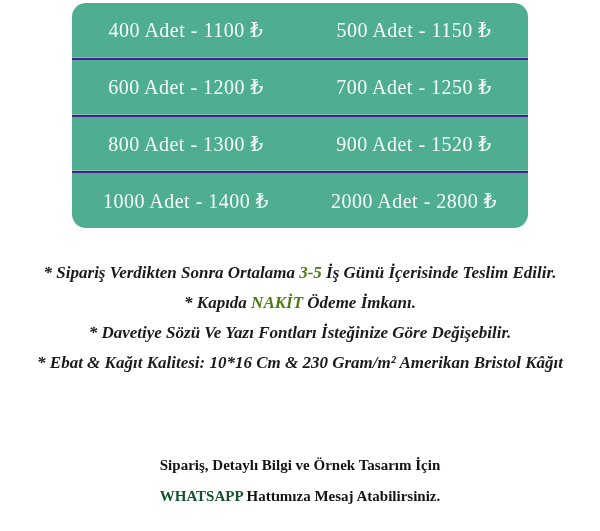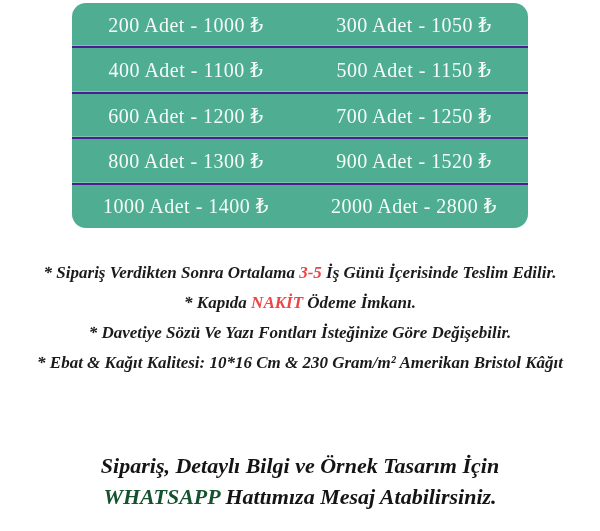--- a/index.html
+++ b/index.html
@@ -78,10 +78,6 @@
 
   <div class="price-table">
     <div class="price-row">
-      <div class="price-cell">200 Adet - 1000 ₺</div>
-      <div class="price-cell">300 Adet - 1050 ₺</div>
-    </div>
-    <div class="price-row">
       <div class="price-cell">400 Adet - 1100 ₺</div>
       <div class="price-cell">500 Adet - 1150 ₺</div>
     </div>

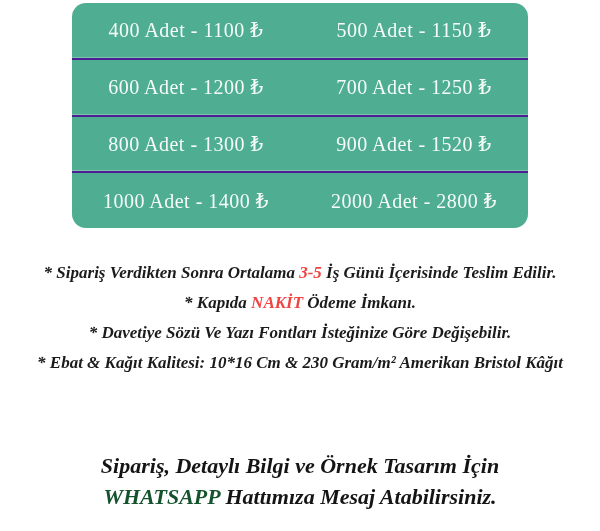--- a/index.html
+++ b/index.html
@@ -52,7 +52,7 @@
     color: #1B1B1B;
     white-space: nowrap;
   }
-  .hl-red { color: #ef4444; }
+  .hl-red { color: #4d7c0f; }
   .hl-green { color: #14532d; }
 
   

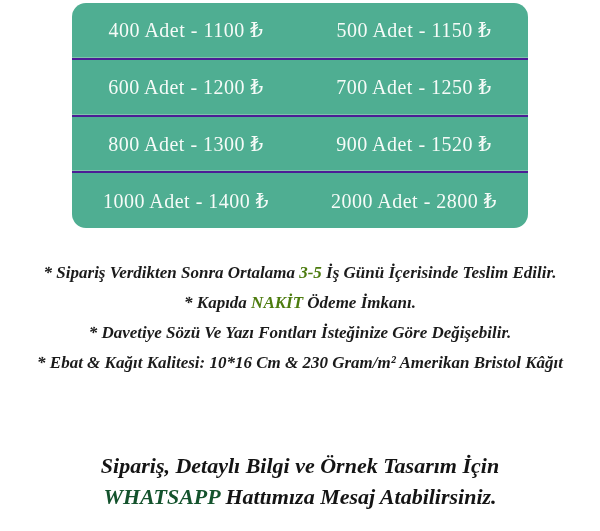--- a/index.html
+++ b/index.html
@@ -63,9 +63,8 @@
     text-align: center;
   }
   .footer-line {
-    font-style: italic;
     font-weight: bold;
-    font-size: 22px;
+    font-size: 15px;
     line-height: 31px;
     color: #141414;
     white-space: nowrap;

